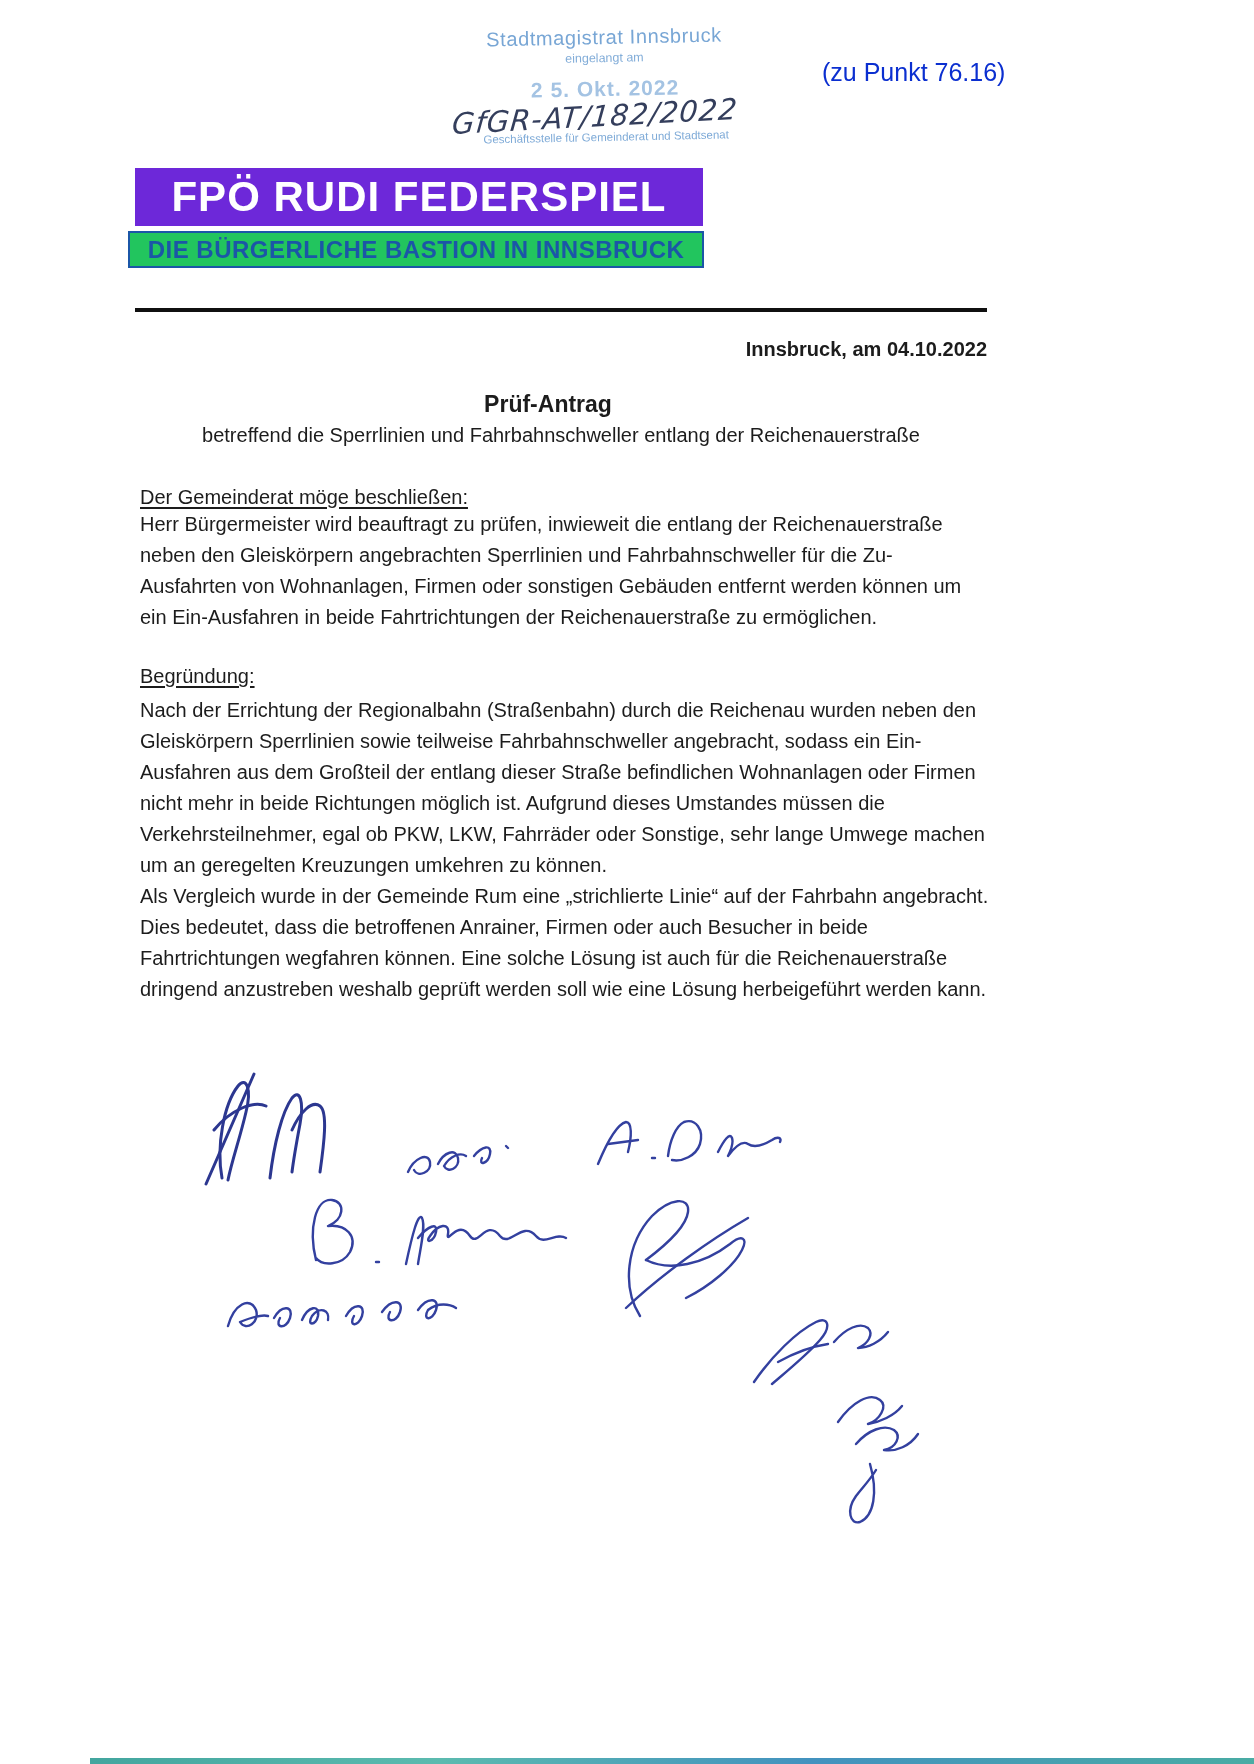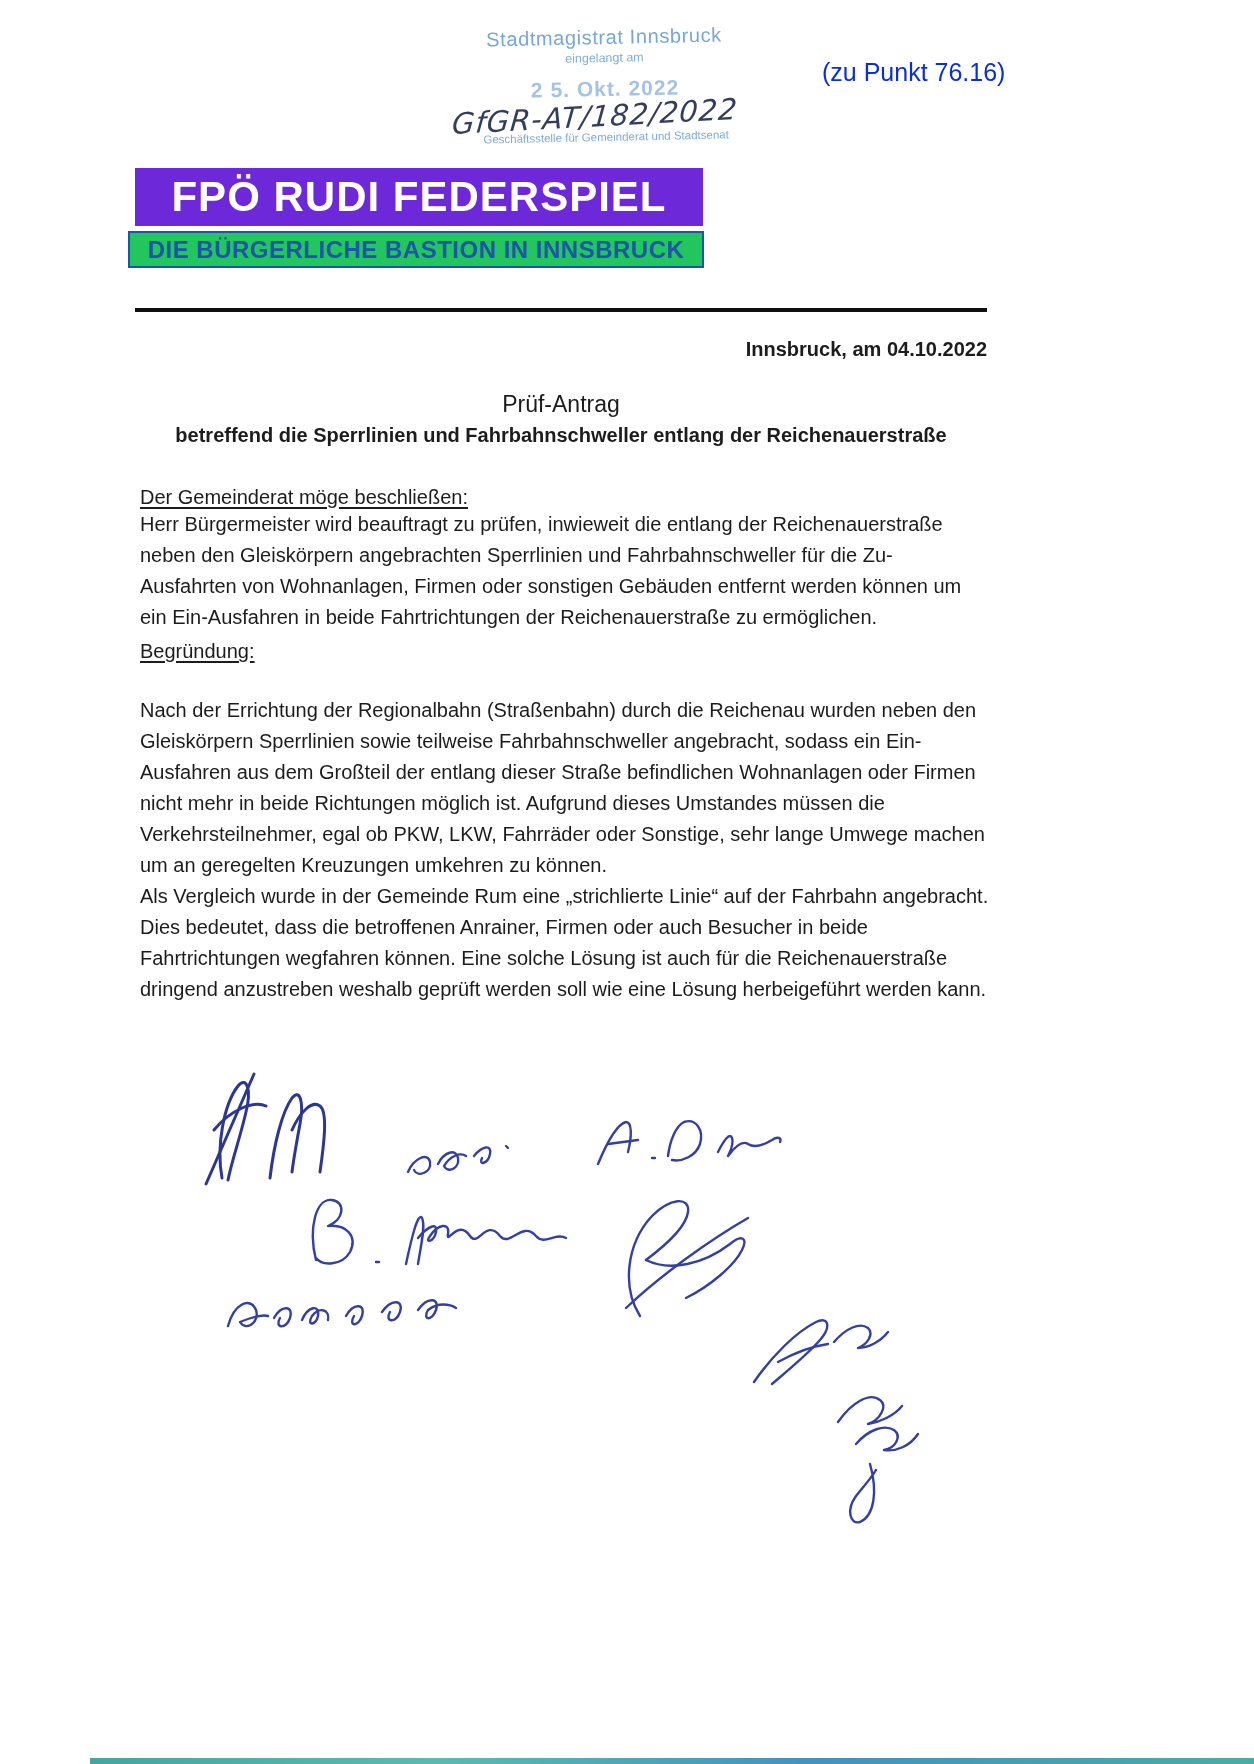--- a/index.html
+++ b/index.html
@@ -59,8 +59,8 @@
     text-align:right; font-size:20px;font-weight:bold;
   }
   .doc-title {
-    position:absolute; left:135px; top:391px; width:852px;
-    text-align:center; font-size:23px; font-weight:normal;
+    position:absolute; left:122px; top:391px; width:852px;
+    text-align:center; font-size:23px; font-weight:bold;
   }
   .doc-subtitle {
     position:absolute; left:135px; top:424px; width:852px;

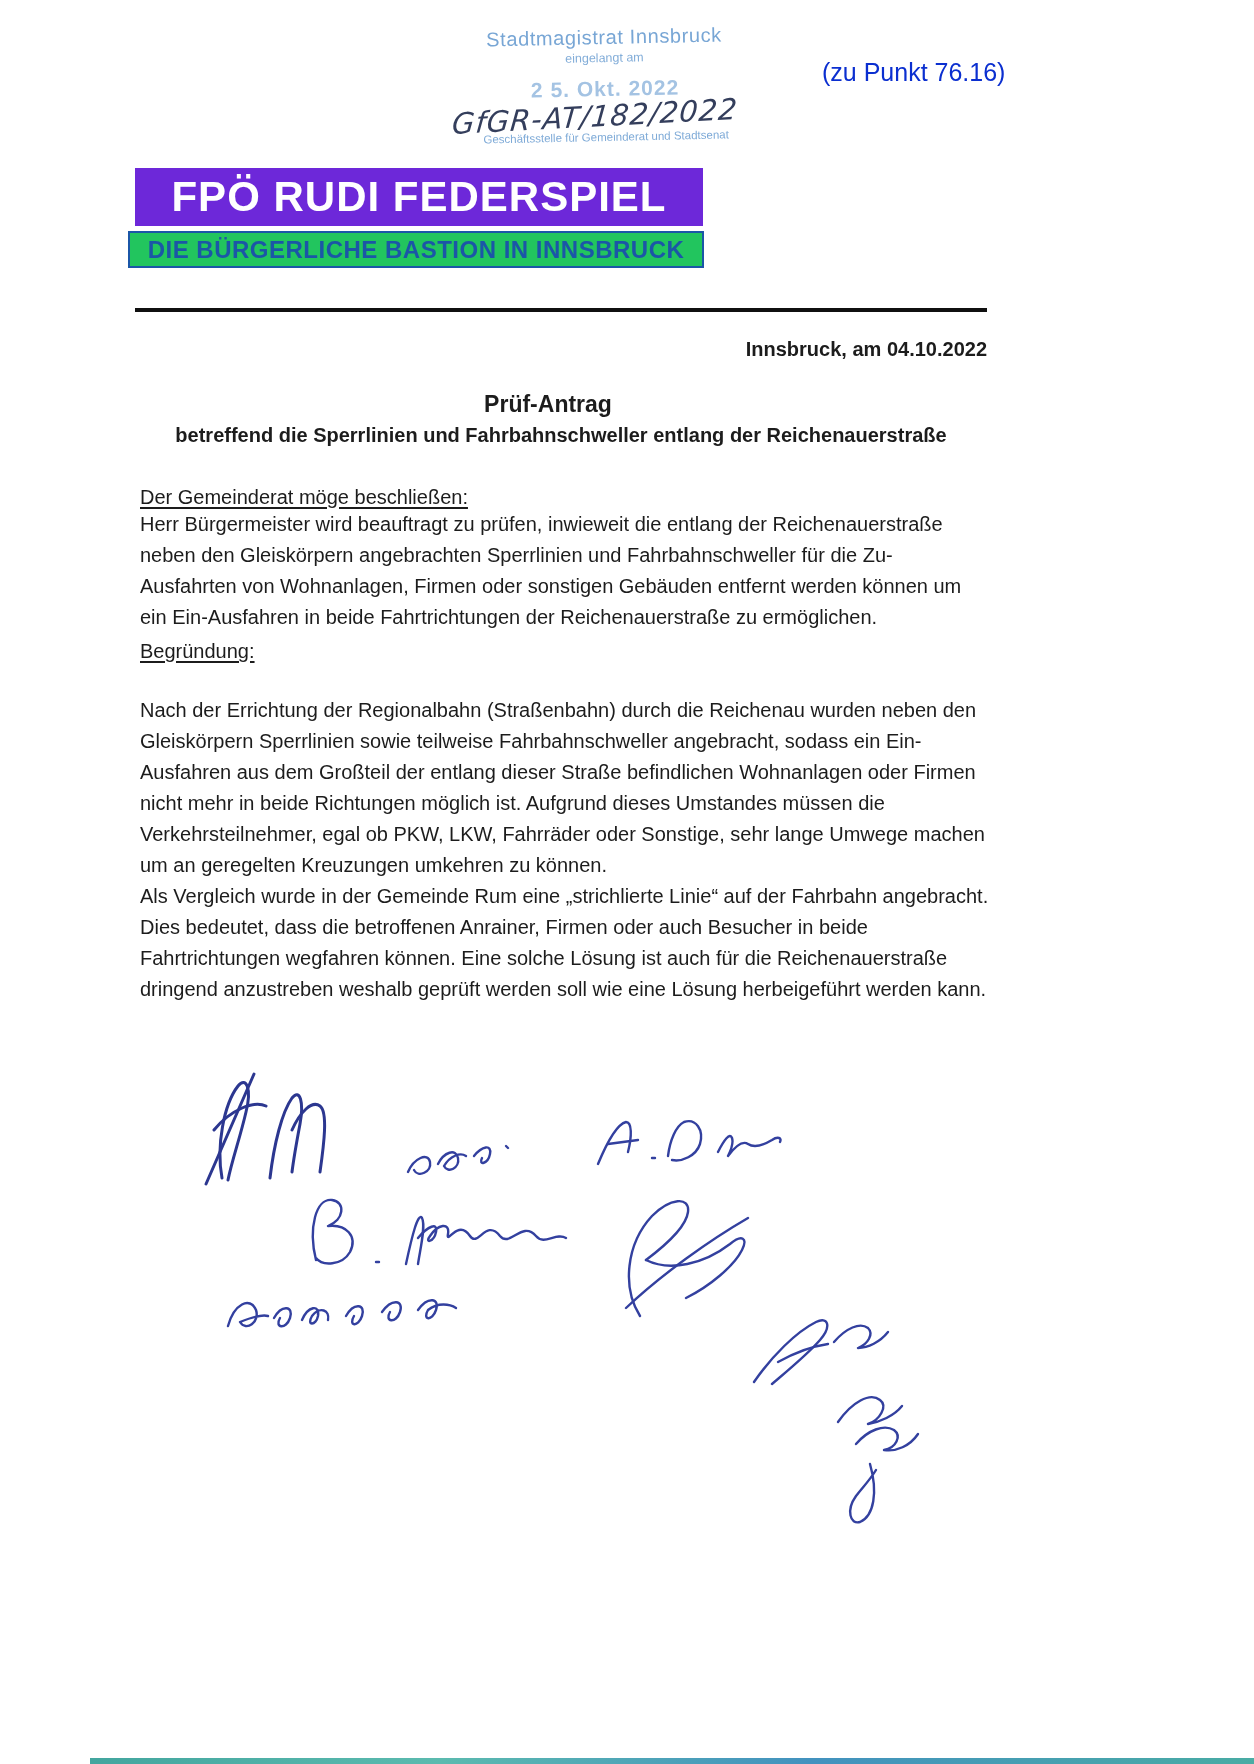--- a/index.html
+++ b/index.html
@@ -64,7 +64,7 @@
   }
   .doc-subtitle {
     position:absolute; left:135px; top:424px; width:852px;
-    text-align:center; font-size:20px; font-weight:bold;
+    text-align:center; font-size:20px; font-weight:normal;
   }
   .sec-heading {
     position:absolute; left:140px; width:848px;

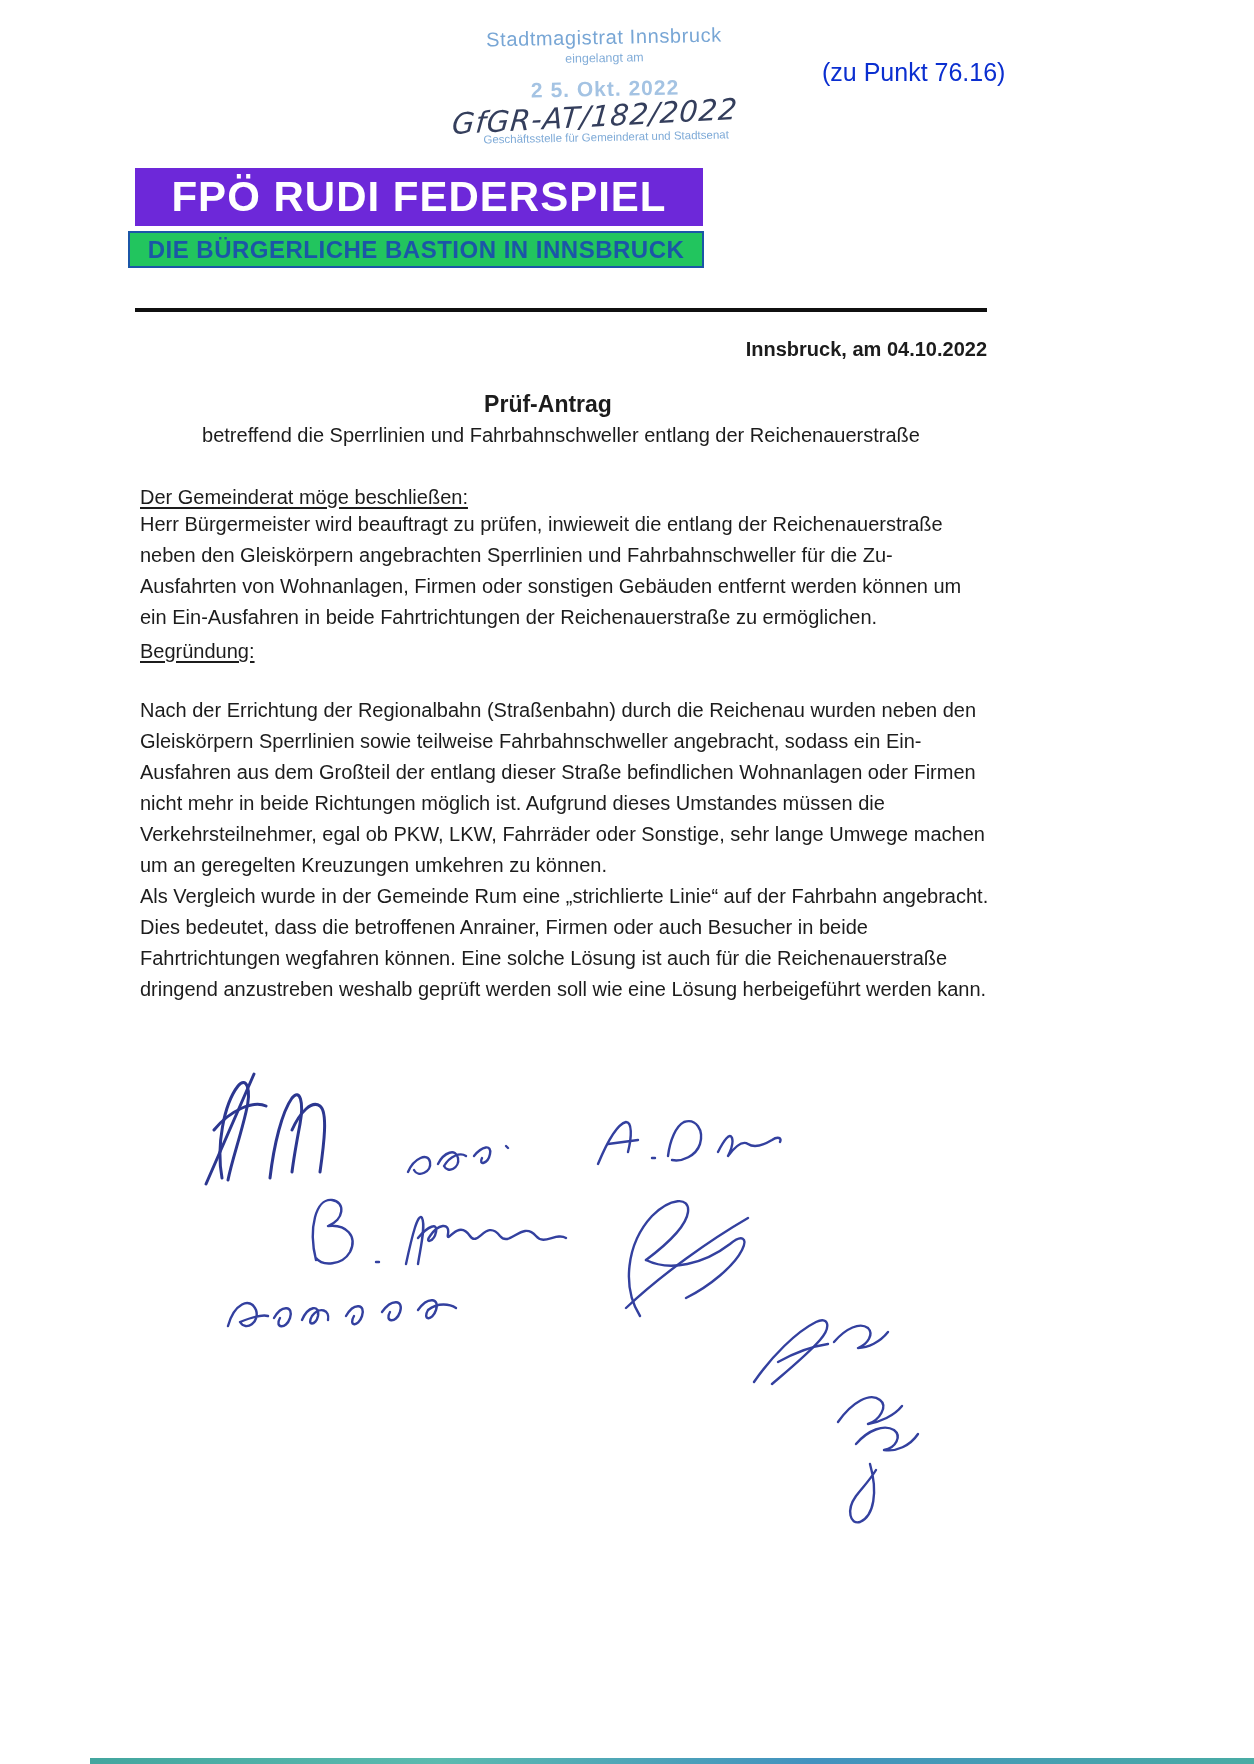--- a/index.html
+++ b/index.html
@@ -76,7 +76,7 @@
   }
   .sec-body p { margin:0; }
   #h1 { top:478px;margin-top:8px; }  #p1 { top:509px; }
-  #h2 { top:640px; }  #p2 { top:695px; }
+  #h2 { top:665px; }  #p2 { top:695px; }
 
   
   .signatures { position:absolute; left:170px; top:1060px; width:820px; height:520px; }

